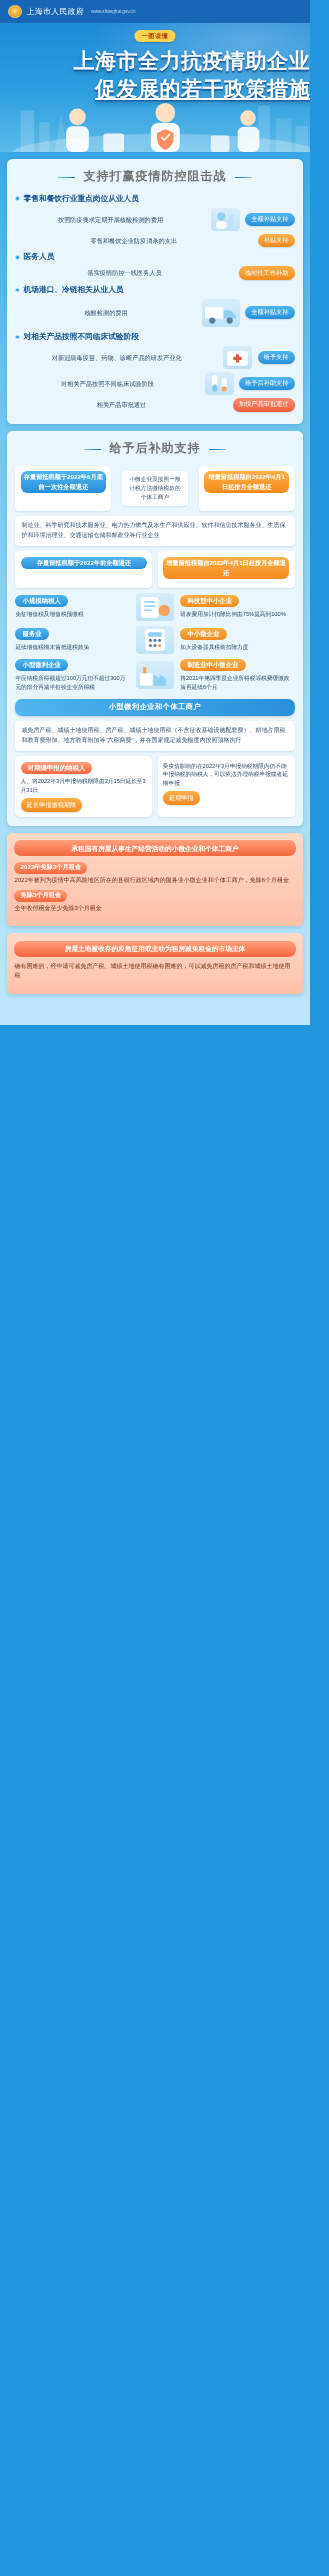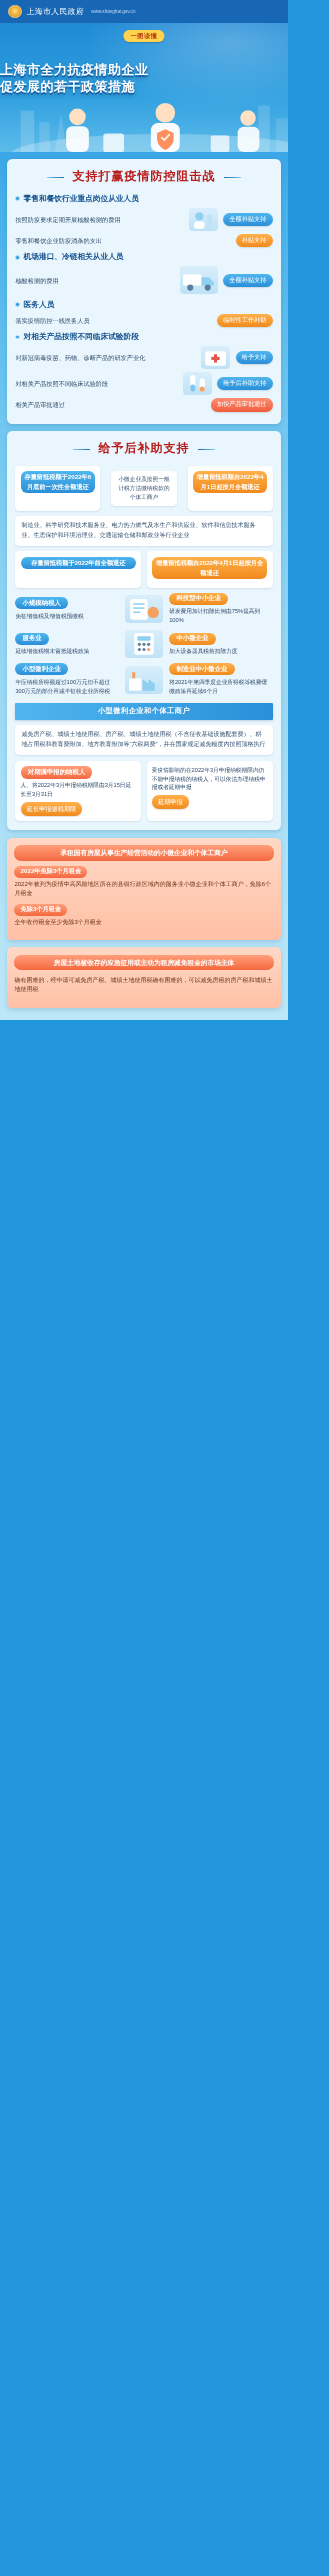--- a/index.html
+++ b/index.html
@@ -10,10 +10,10 @@
     color: #1a3a6b;
   }
   .page {
-    width: 288px;
+    width: 310px;
     position: relative;
     background: linear-gradient(180deg,#1e88d8 0%, #2b9ae3 8%, #45b0ea 20%, #6ec6f0 40%, #8fd4f3 60%, #a9dff6 80%, #bde7f8 100%);
-    padding-bottom: 12px;
+    padding-bottom: 31px;
     overflow: hidden;
   }
 

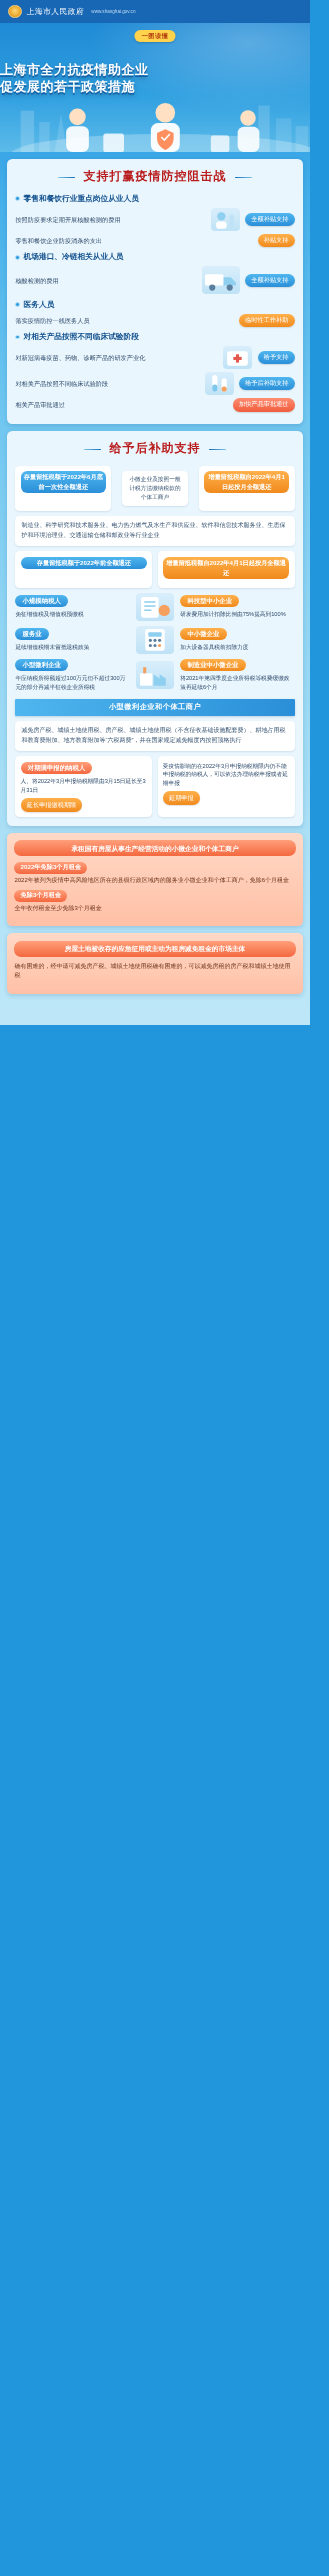--- a/index.html
+++ b/index.html
@@ -61,14 +61,13 @@
   }
   .hero-title {
     position: absolute; top: 24px; left: 0; right: 0;
-    text-align: left;
+    text-align: right;
     color: #fff;
-    font-size: 13px;
+    font-size: 21px;
     font-weight: bold;
     line-height: 1.32;
     letter-spacing: 0.5px;
     text-shadow: 0 1.5px 0 #1762a9, 0 2.6px 5.2px rgba(0,0,0,.25);
-    margin-top: 14px;
   }
   .hero-title .l2 { display:block; }
   .hero-art {

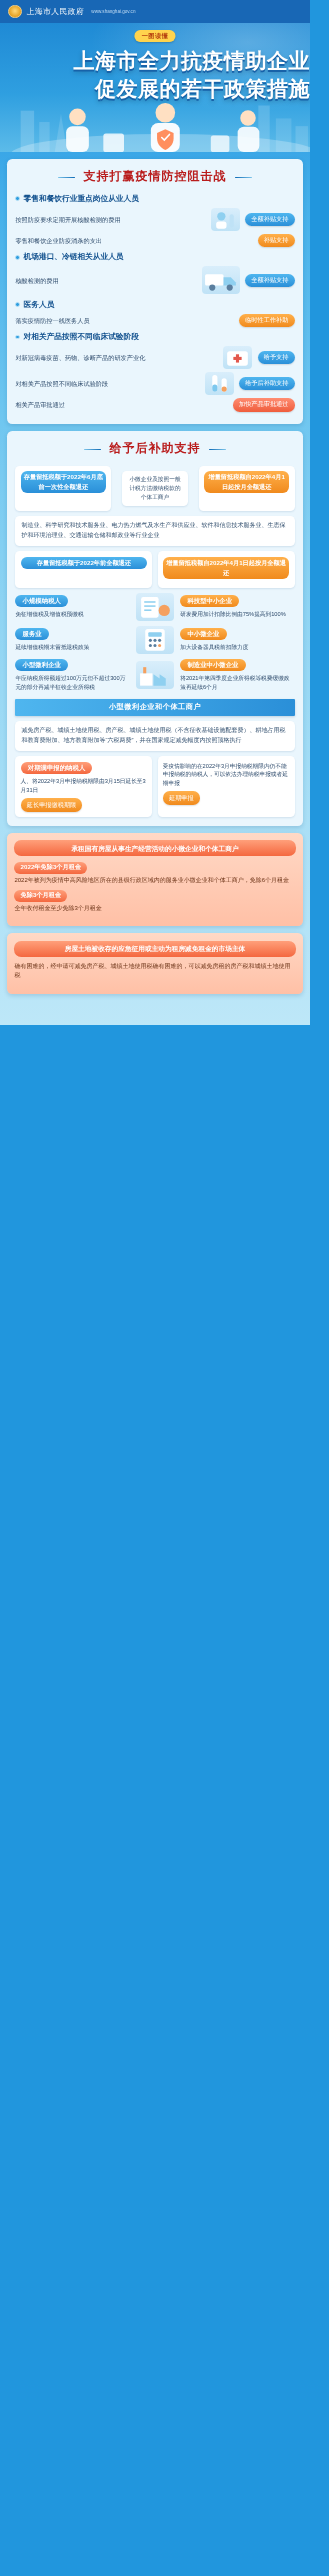--- a/index.html
+++ b/index.html
@@ -69,7 +69,7 @@
     letter-spacing: 0.5px;
     text-shadow: 0 1.5px 0 #1762a9, 0 2.6px 5.2px rgba(0,0,0,.25);
   }
-  .hero-title .l2 { display:block; }
+  .hero-title .l2 { display:block;text-decoration:underline; }
   .hero-art {
     position: absolute; bottom: 0; left: 0; right: 0; height: 62px;
   }

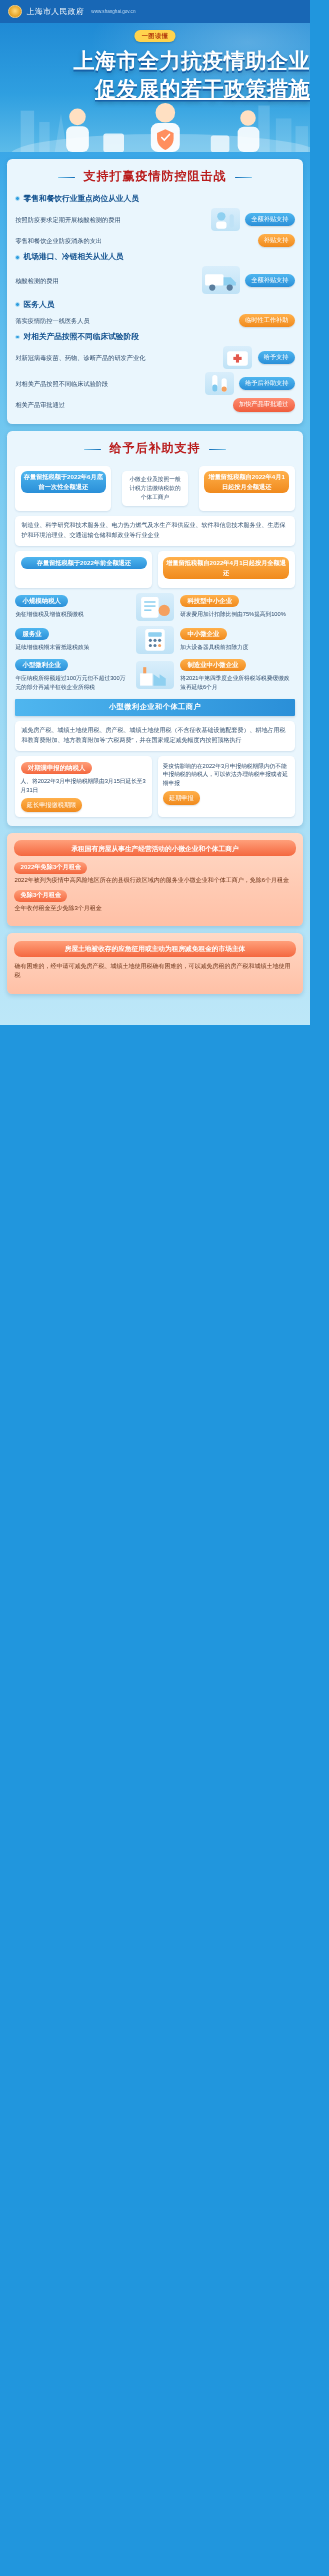--- a/index.html
+++ b/index.html
@@ -90,7 +90,7 @@
   .sec-head h2 {
     display: inline-block;
     font-size: 12px;
-    color: #b91c1c;
+    color: #737373;
     font-weight: bold;
     letter-spacing: 1px;
     position: relative;

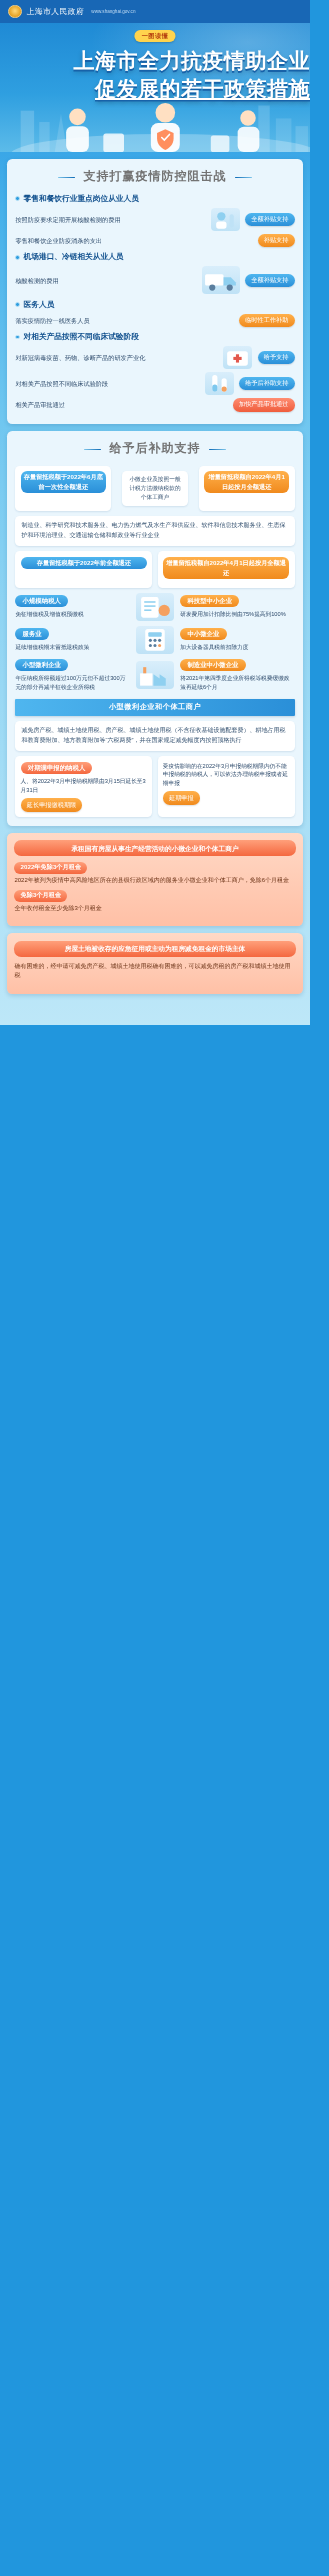--- a/index.html
+++ b/index.html
@@ -105,7 +105,7 @@
   .sec-head h2:before { left: -17.5px; }
   .sec-head h2:after { right: -17.5px; background: linear-gradient(270deg,#7fc5ea,#0e6bb5); }
 
-  .grp { margin: 5.2px 8.2px 0; }
+  .grp { margin: 5.2px 8.2px 0; text-align: center; }
   .grp-title {
     display: flex; align-items: center; gap: 3.6px;
     font-size: 7.7px; font-weight: bold; color: #13528f;

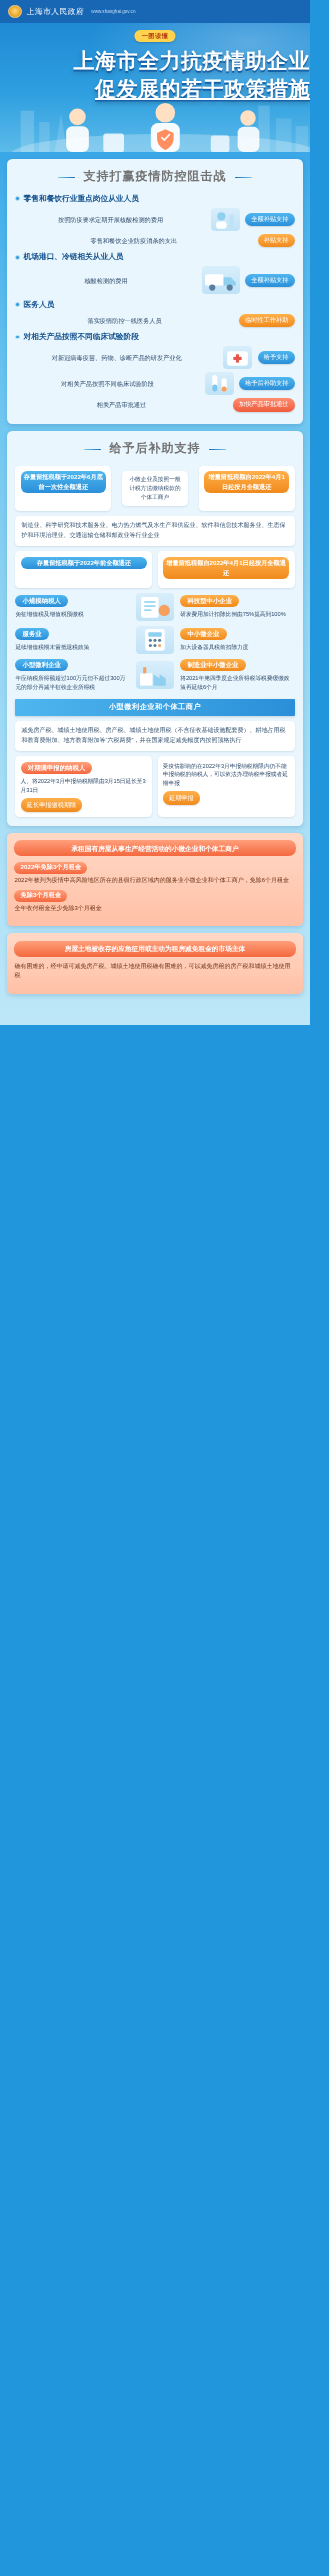--- a/index.html
+++ b/index.html
@@ -327,6 +327,17 @@
     <div class="grp">
       <div class="grp-title">
         <span class="dot"></span>
+        <span>医务人员</span>
+      </div>
+      <div class="row">
+        <div class="txt">落实疫情防控一线医务人员</div>
+        <div class="tag orange">临时性工作补助</div>
+      </div>
+    </div>
+
+    <div class="grp">
+      <div class="grp-title">
+        <span class="dot"></span>
         <span>机场港口、冷链相关从业人员</span>
       </div>
       <div class="row">
@@ -340,17 +351,6 @@
             </svg>
         </div>
         <div class="tag blue">全额补贴支持</div>
-      </div>
-    </div>
-
-    <div class="grp">
-      <div class="grp-title">
-        <span class="dot"></span>
-        <span>医务人员</span>
-      </div>
-      <div class="row">
-        <div class="txt">落实疫情防控一线医务人员</div>
-        <div class="tag orange">临时性工作补助</div>
       </div>
     </div>
 

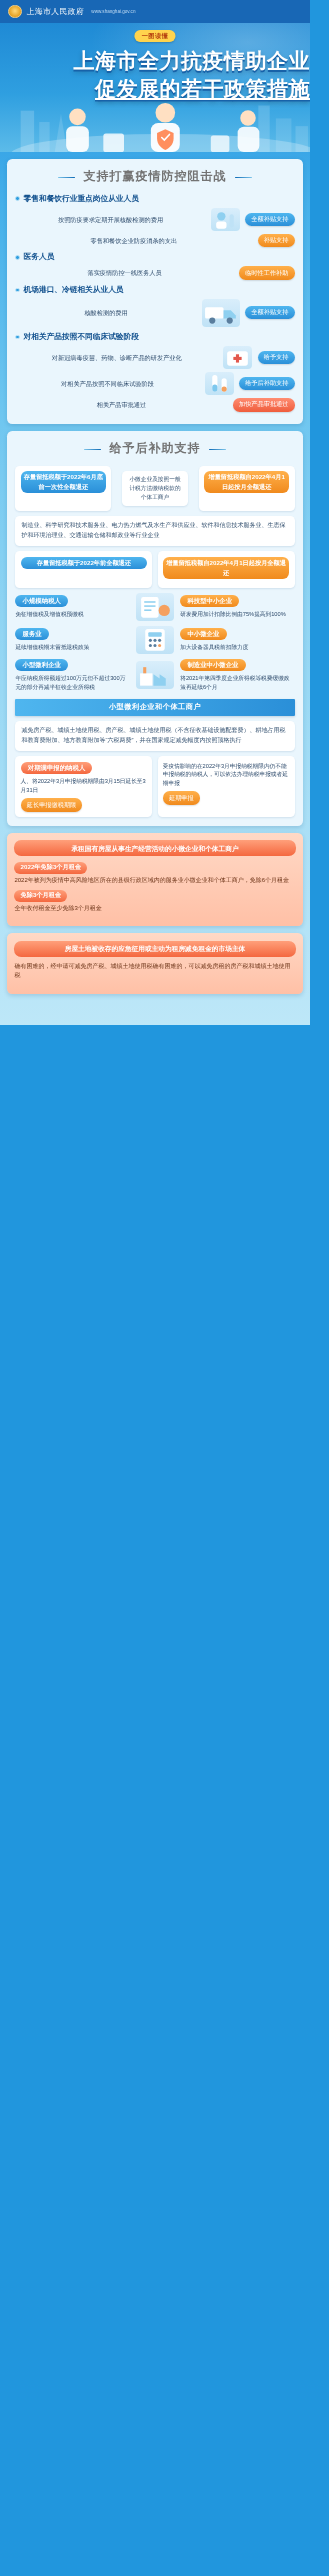--- a/index.html
+++ b/index.html
@@ -212,7 +212,7 @@
     font-weight: bold;
     letter-spacing: 0.5px;
     padding: 3.6px 0;
-    border-radius: 1px;
+    border-radius: 7px;
     box-shadow: 0 1px 2.6px rgba(12,60,110,.2);
   }
 

